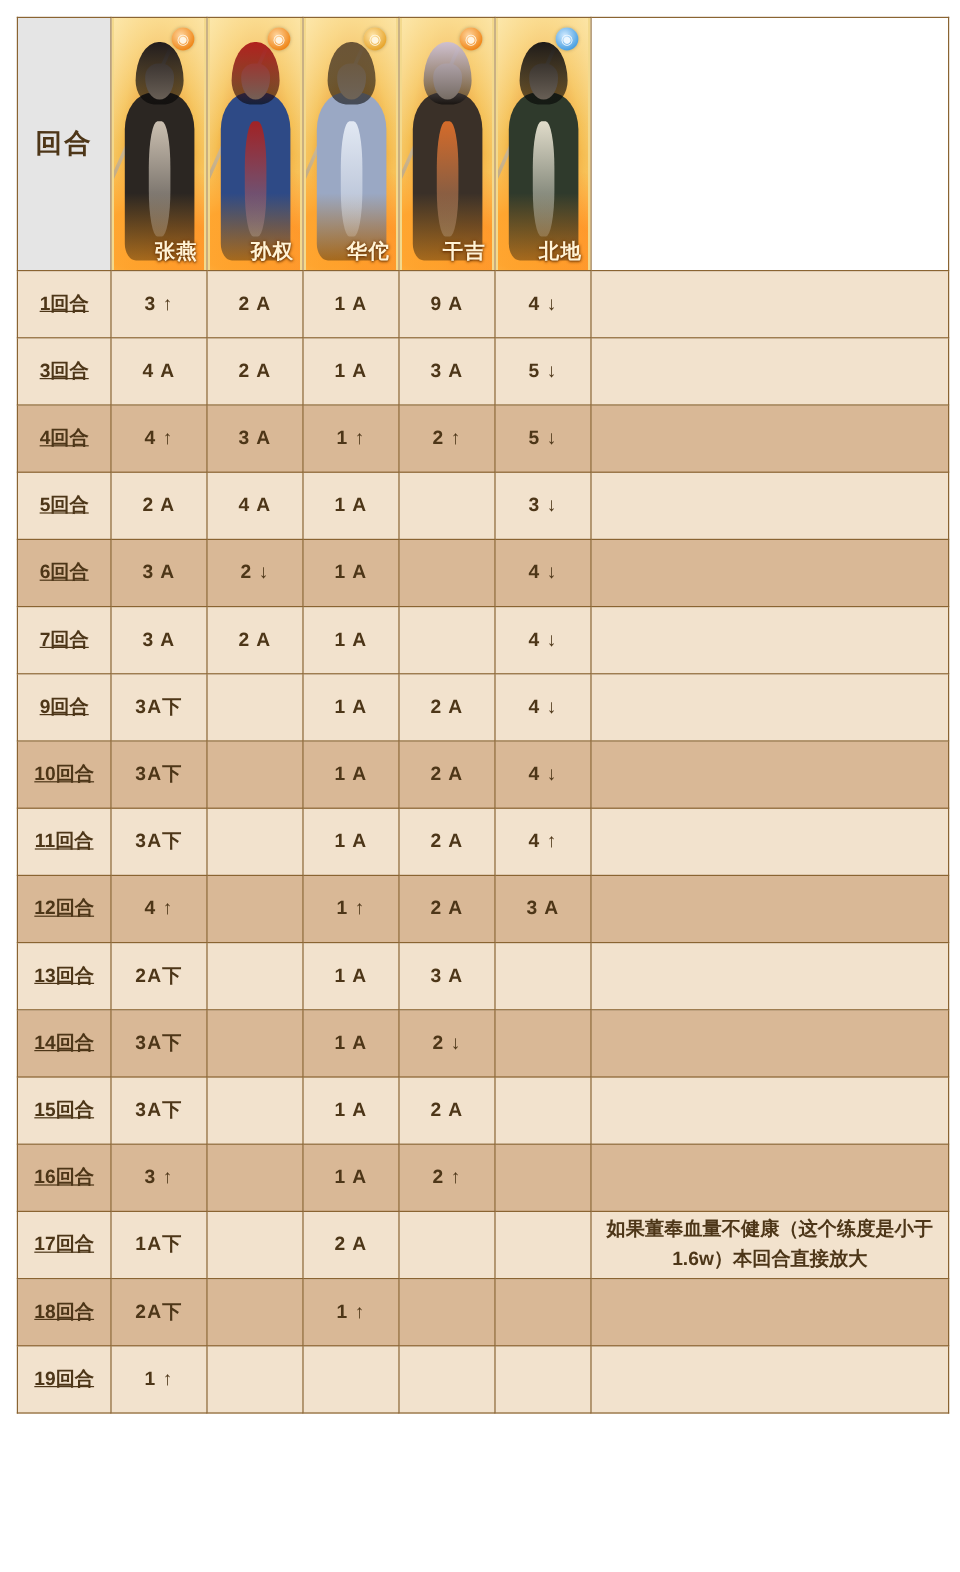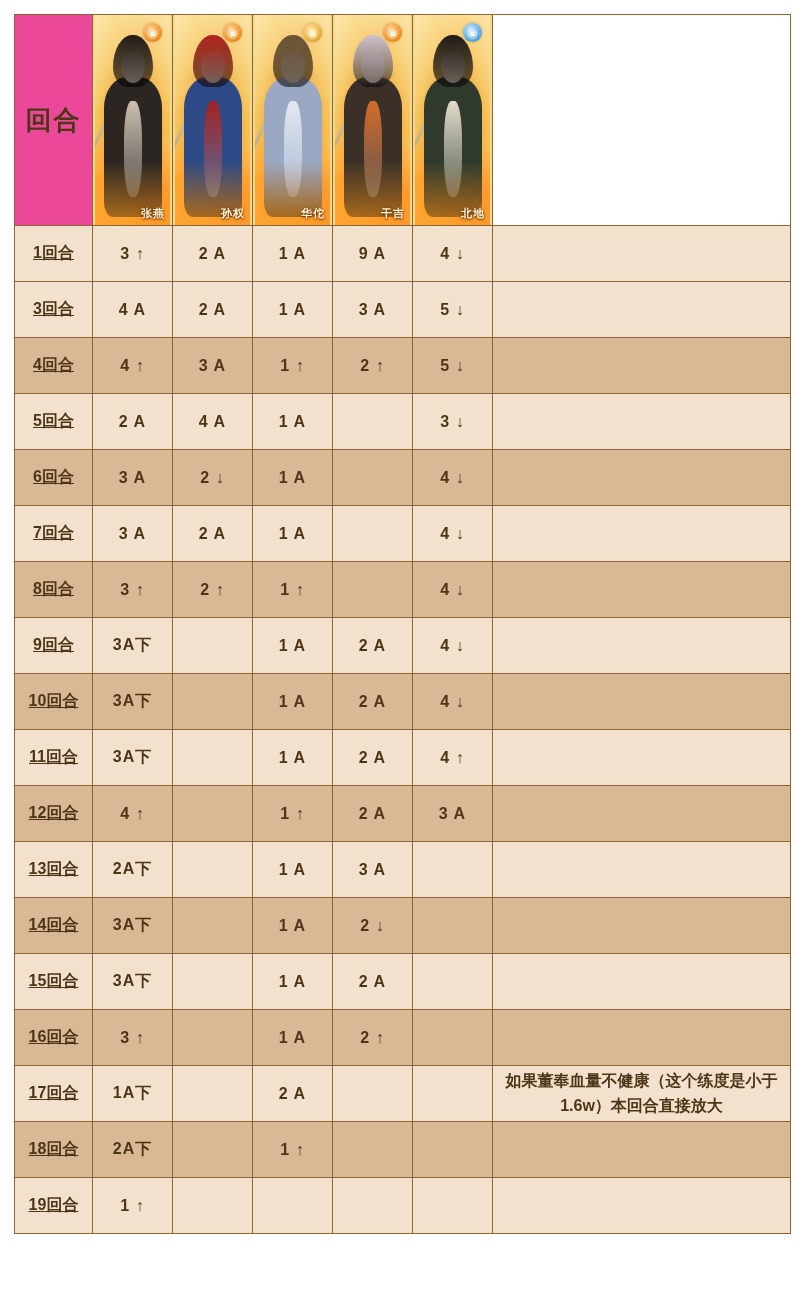--- a/index.html
+++ b/index.html
@@ -44,8 +44,8 @@
     overflow: hidden;
   }
   th.turn-head {
-    background: #ec4899;
-    font-size: 26px;
+    background: #e5e5e5;
+    font-size: 22px;
     font-weight: bold;
     letter-spacing: 2px;
     color: #4d3618;

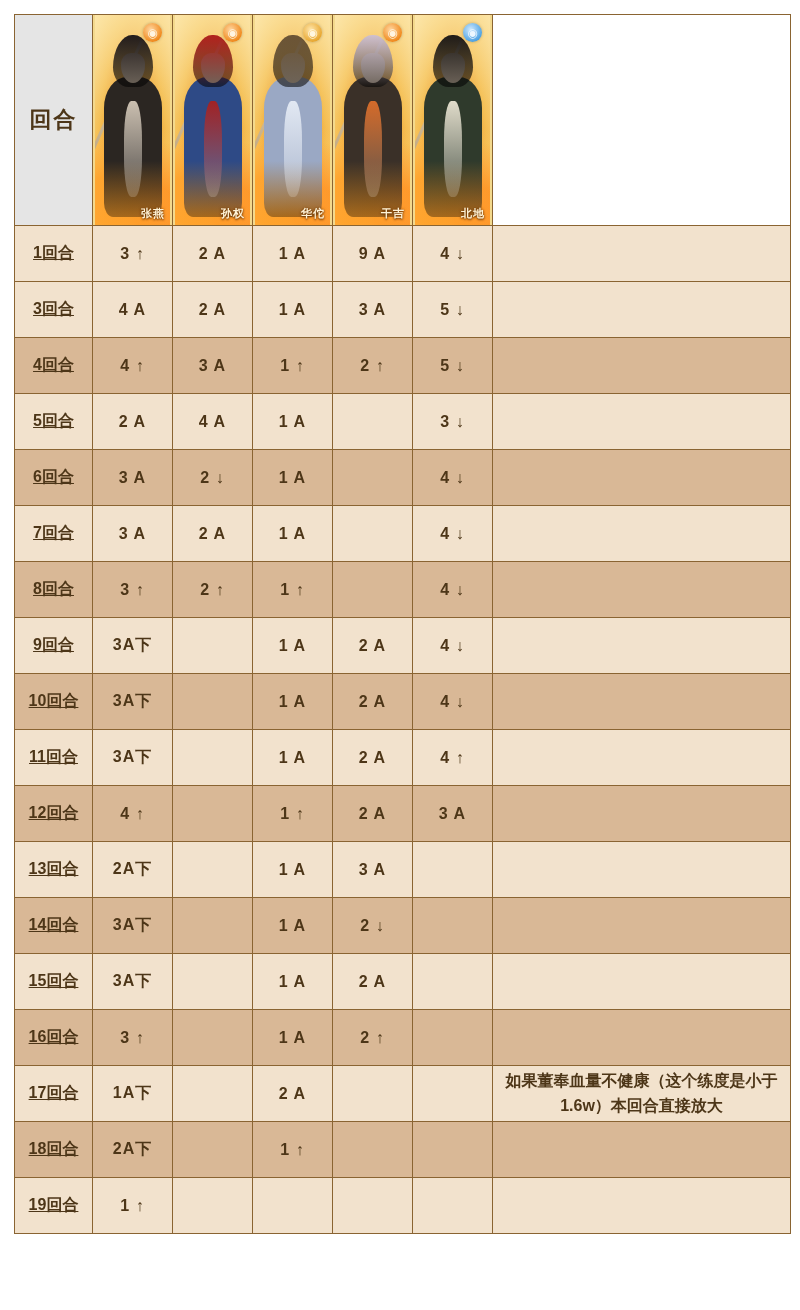--- a/index.html
+++ b/index.html
@@ -158,7 +158,7 @@
     position: absolute;
     right: 5px;
     bottom: 4px;
-    font-size: 11px;
+    font-size: 17px;
     color: #fff3d6;
     text-shadow: 0 0 3px rgba(120,60,0,0.95), 0 1px 2px rgba(90,40,0,0.9);
     font-weight: bold;

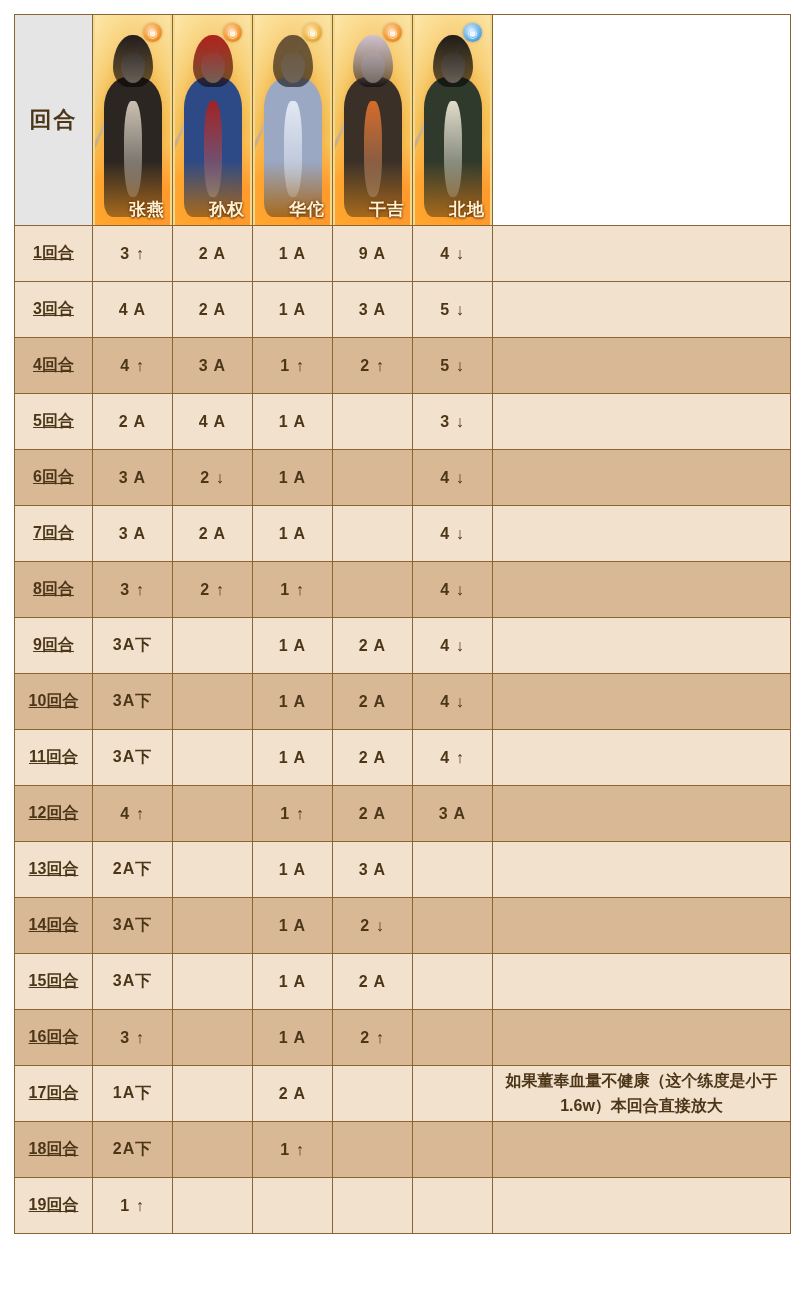--- a/index.html
+++ b/index.html
@@ -324,15 +324,6 @@
           <td class="val">4 ↓</td>
           <td class="note"></td>
         </tr>
-        <tr class="r dark">
-          <td class="turn">8回合</td>
-          <td class="val">3 ↑</td>
-          <td class="val">2 ↑</td>
-          <td class="val">1 ↑</td>
-          <td class="val"></td>
-          <td class="val">4 ↓</td>
-          <td class="note"></td>
-        </tr>
         <tr class="r light">
           <td class="turn">9回合</td>
           <td class="val">3A下</td>

